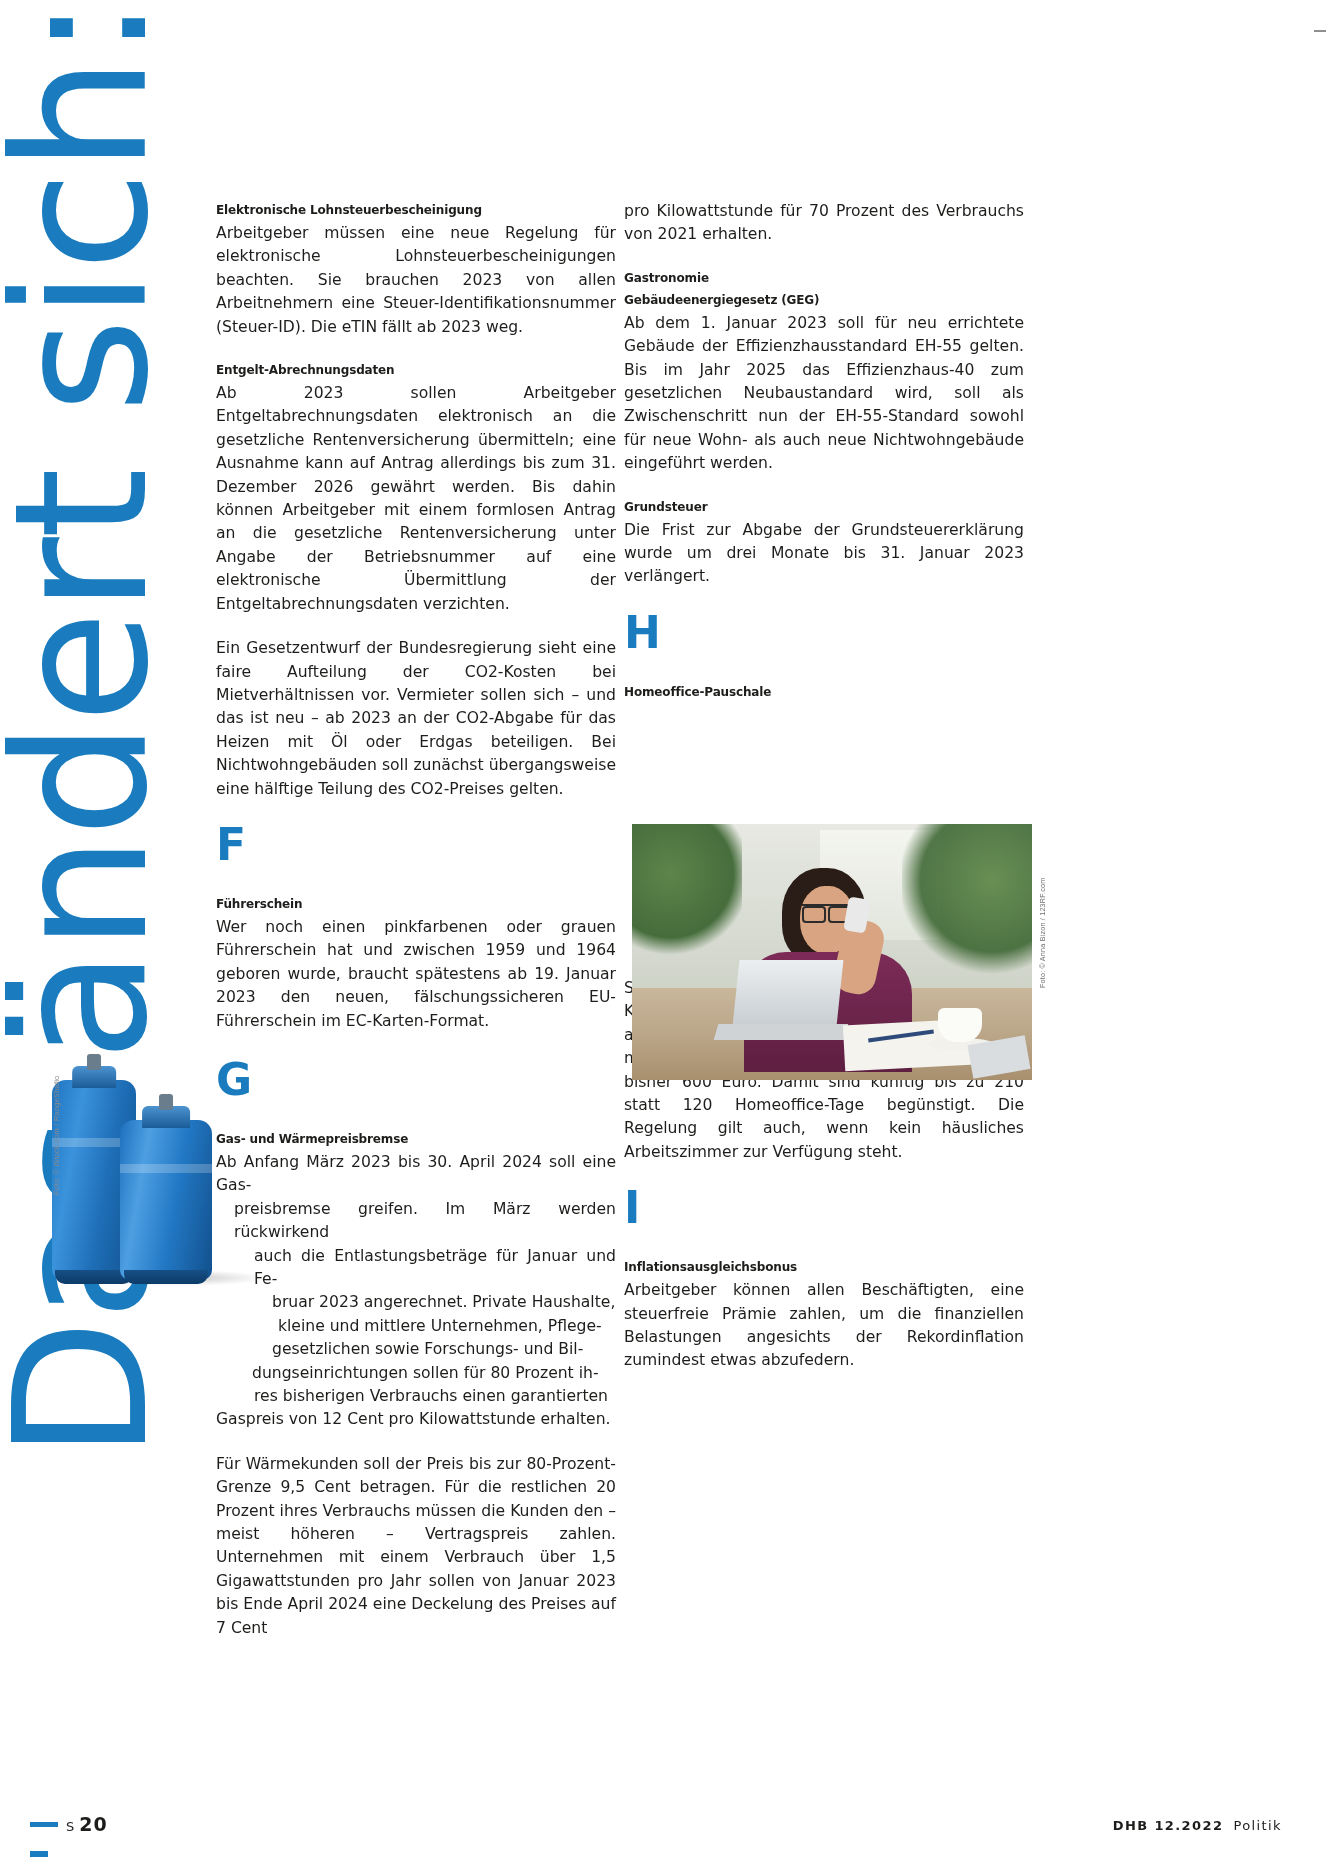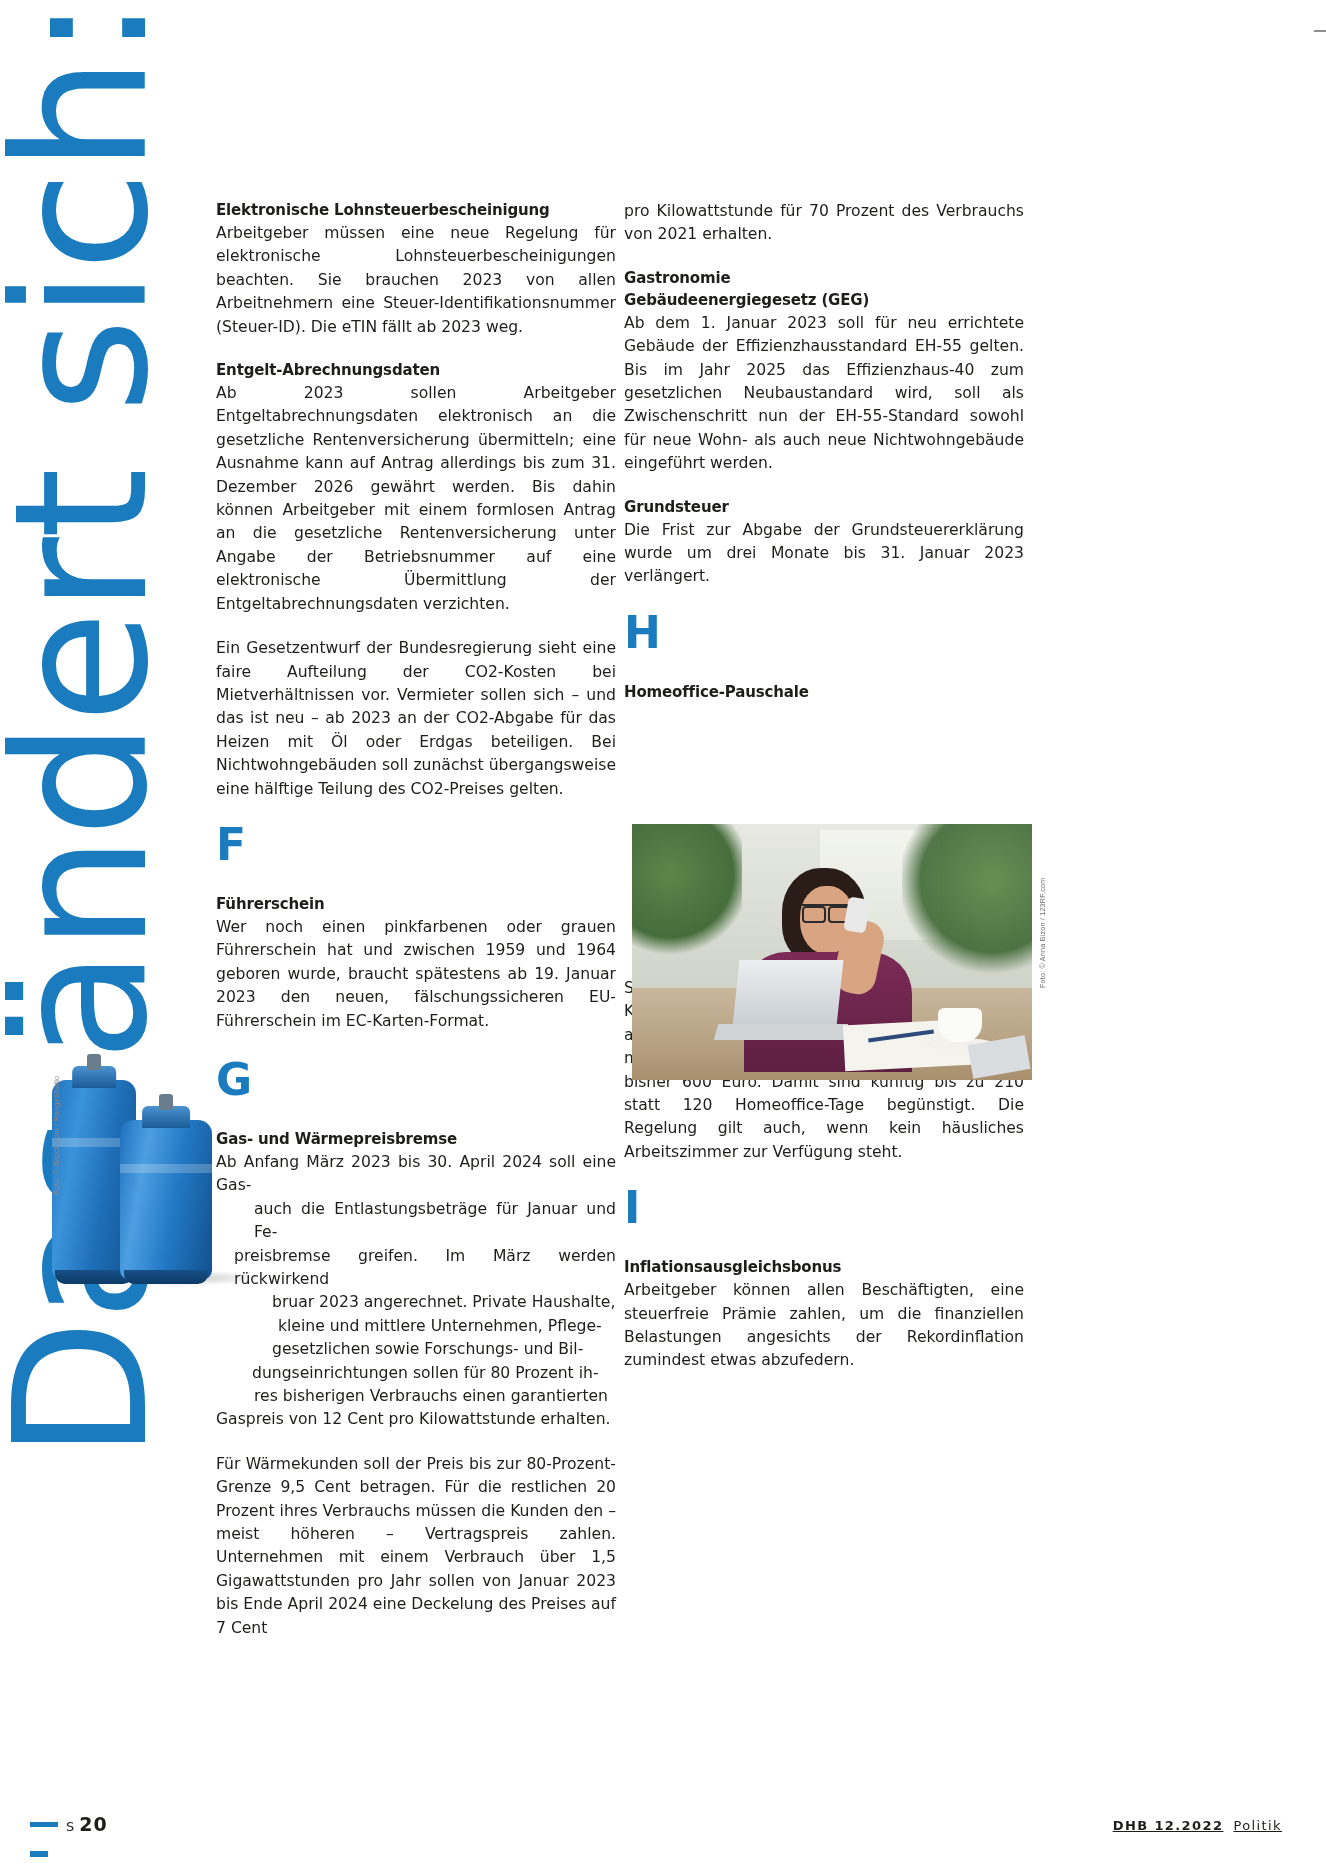--- a/index.html
+++ b/index.html
@@ -99,7 +99,7 @@
   .col-right { left:624px; }
 
   h3.sec-head {
-    font-size:15px; line-height:21px;
+    font-size:12px; line-height:21px;
     font-weight:700; margin:0 0 1px 0;
     letter-spacing:-0.15px;
     font-family:"DejaVu Sans", sans-serif;

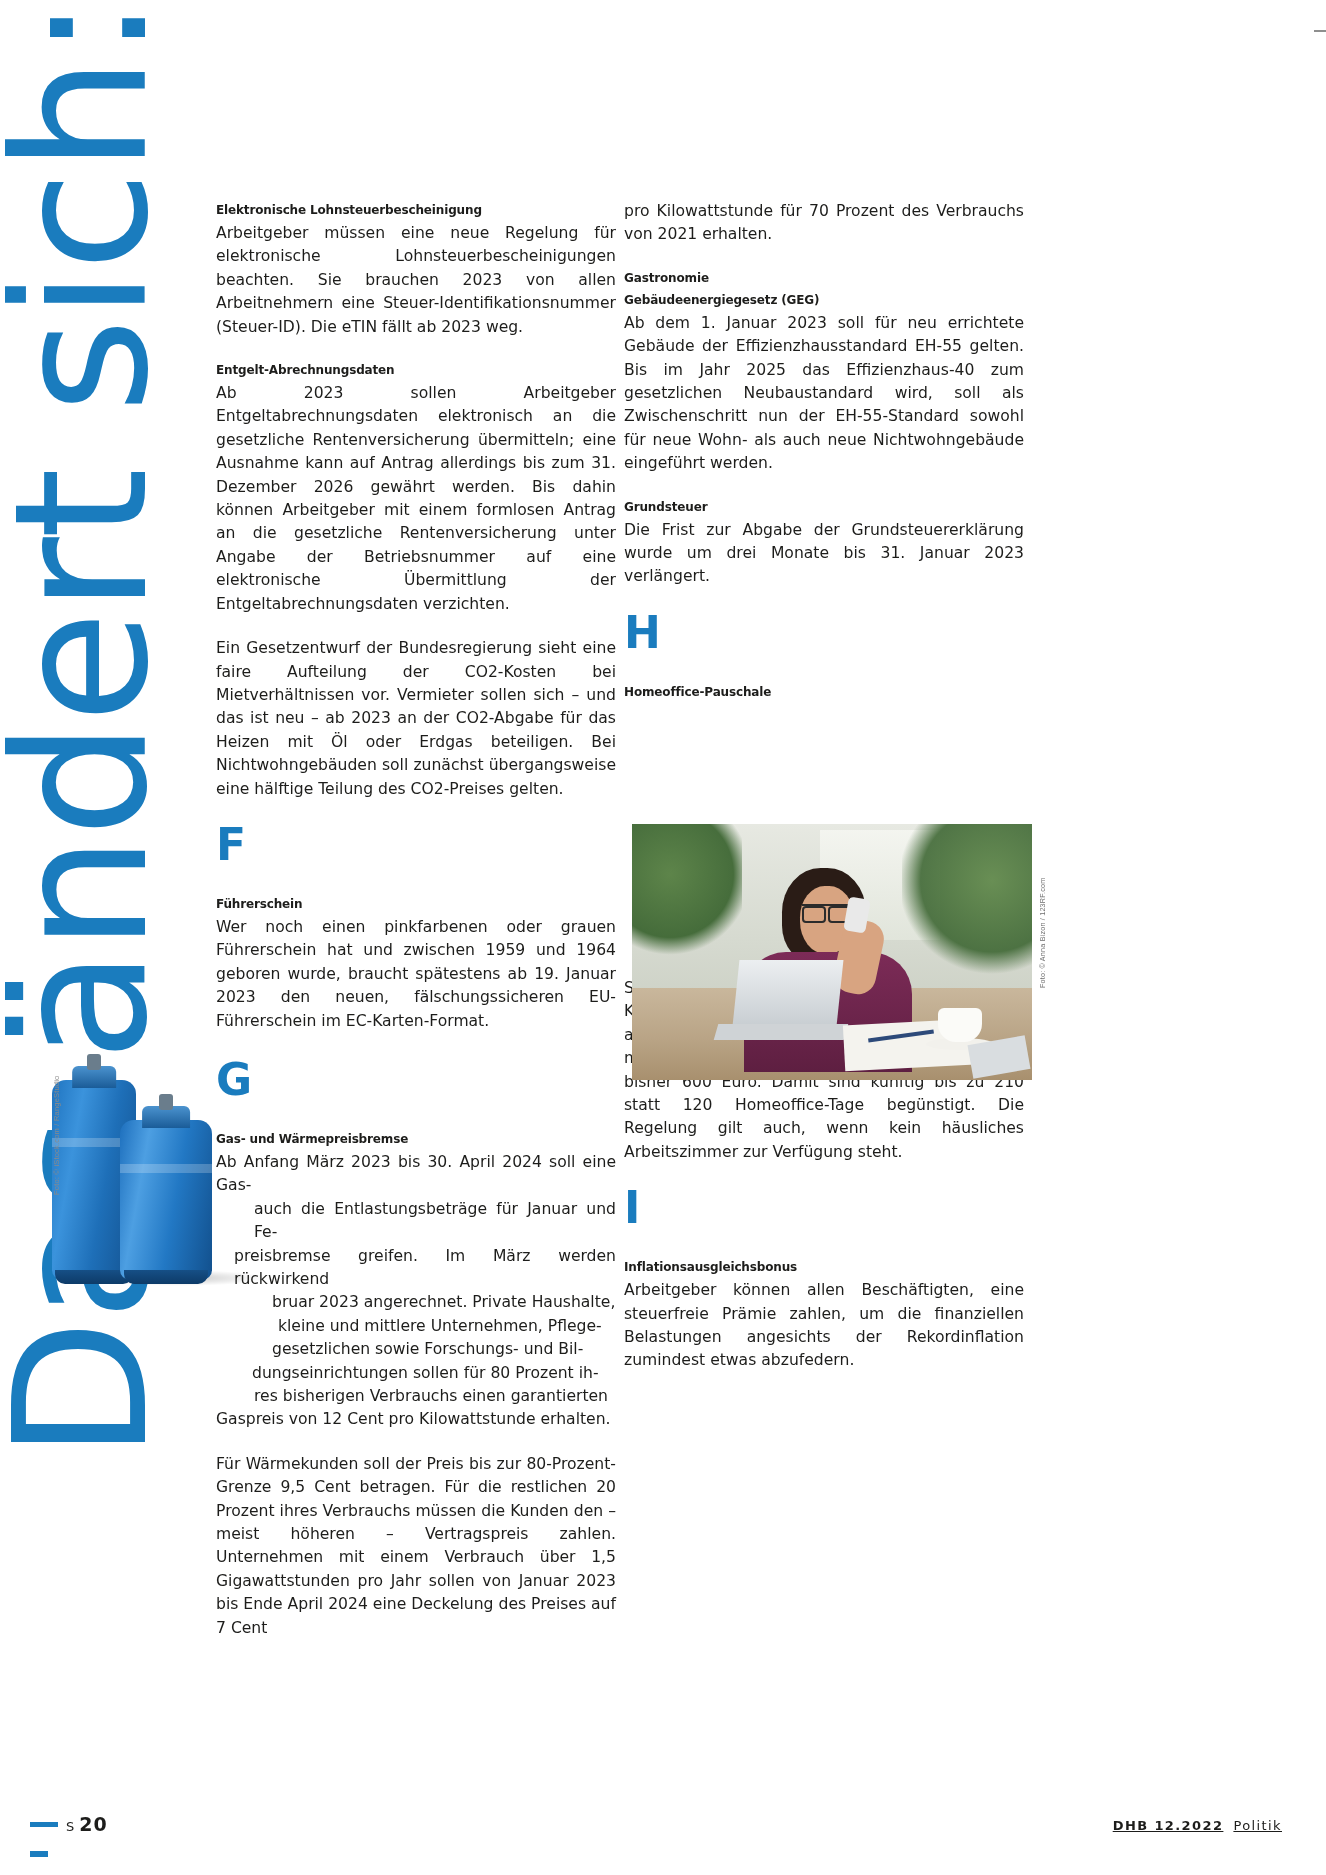--- a/index.html
+++ b/index.html
@@ -293,8 +293,8 @@
     <h3 class="sec-head">Gas- und Wärmepreisbremse</h3>
     <div class="gas-para">
       <span class="ind">Ab Anfang März 2023 bis 30. April 2024 soll eine Gas-</span>
+      <span class="ind i1">preisbremse greifen. Im März werden rückwirkend</span>
       <span class="ind i2">auch die Entlastungsbeträge für Januar und Fe-</span>
-      <span class="ind i1">preisbremse greifen. Im März werden rückwirkend</span>
       <span class="ind i3">bruar 2023 angerechnet. Private Haushalte,</span>
       <span class="ind i4">kleine und mittlere Unternehmen, Pflege-</span>
       <span class="ind i5">gesetzlichen sowie Forschungs- und Bil-</span>

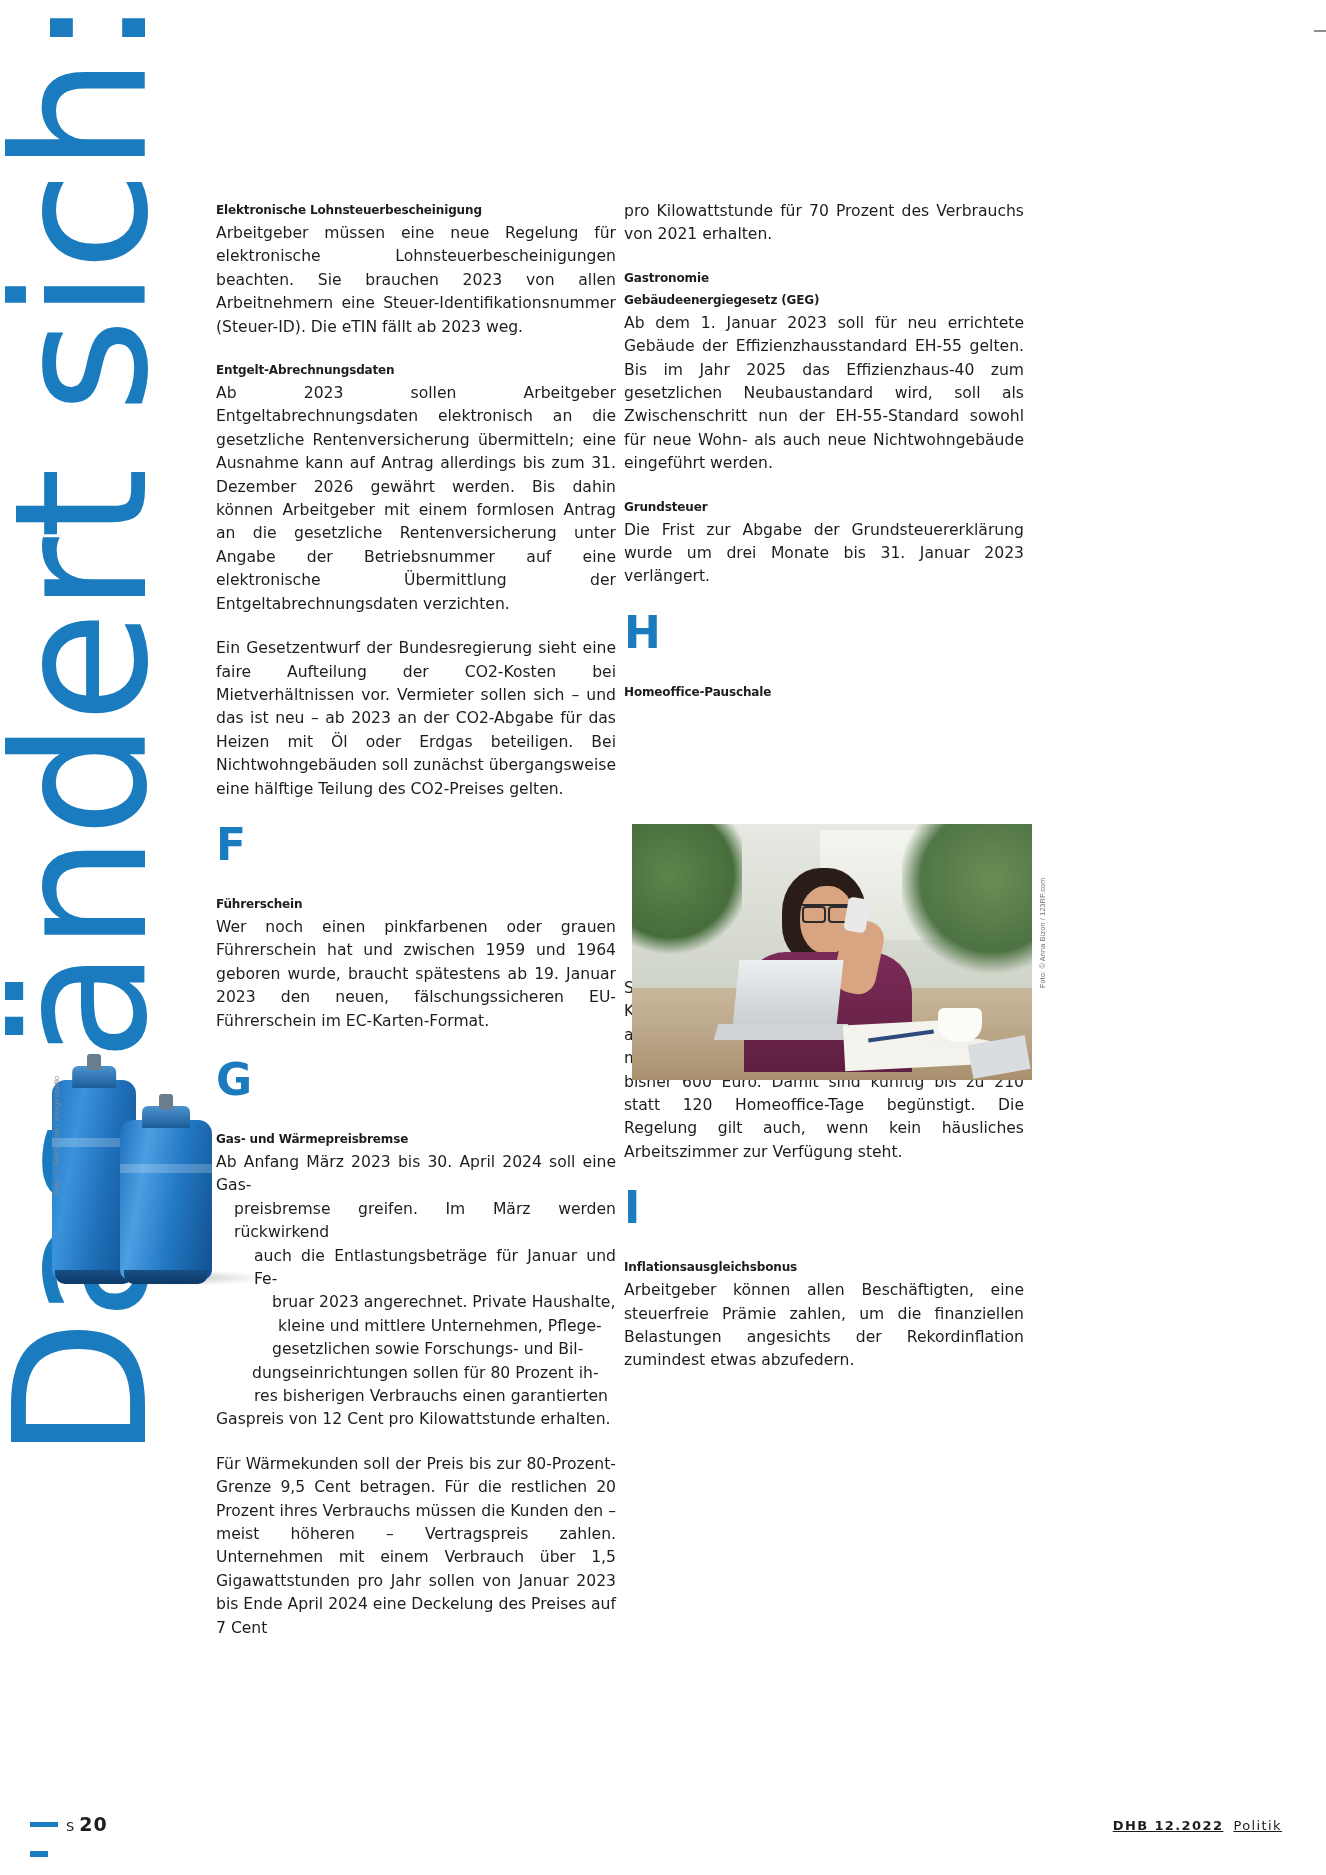--- a/index.html
+++ b/index.html
@@ -236,7 +236,7 @@
   .footer-right {
     position:absolute; right:44px; bottom:42px;
     font-family:"DejaVu Sans", sans-serif;
-    font-size:13px; letter-spacing:1.4px; color:#1d1d1b;text-decoration:underline;
+    font-size:13px; letter-spacing:1.4px; color:#1d1d1b;
   }
   .footer-right .brand { font-weight:700; }
   .footer-right .rubric { font-weight:400; margin-left:10px; }

